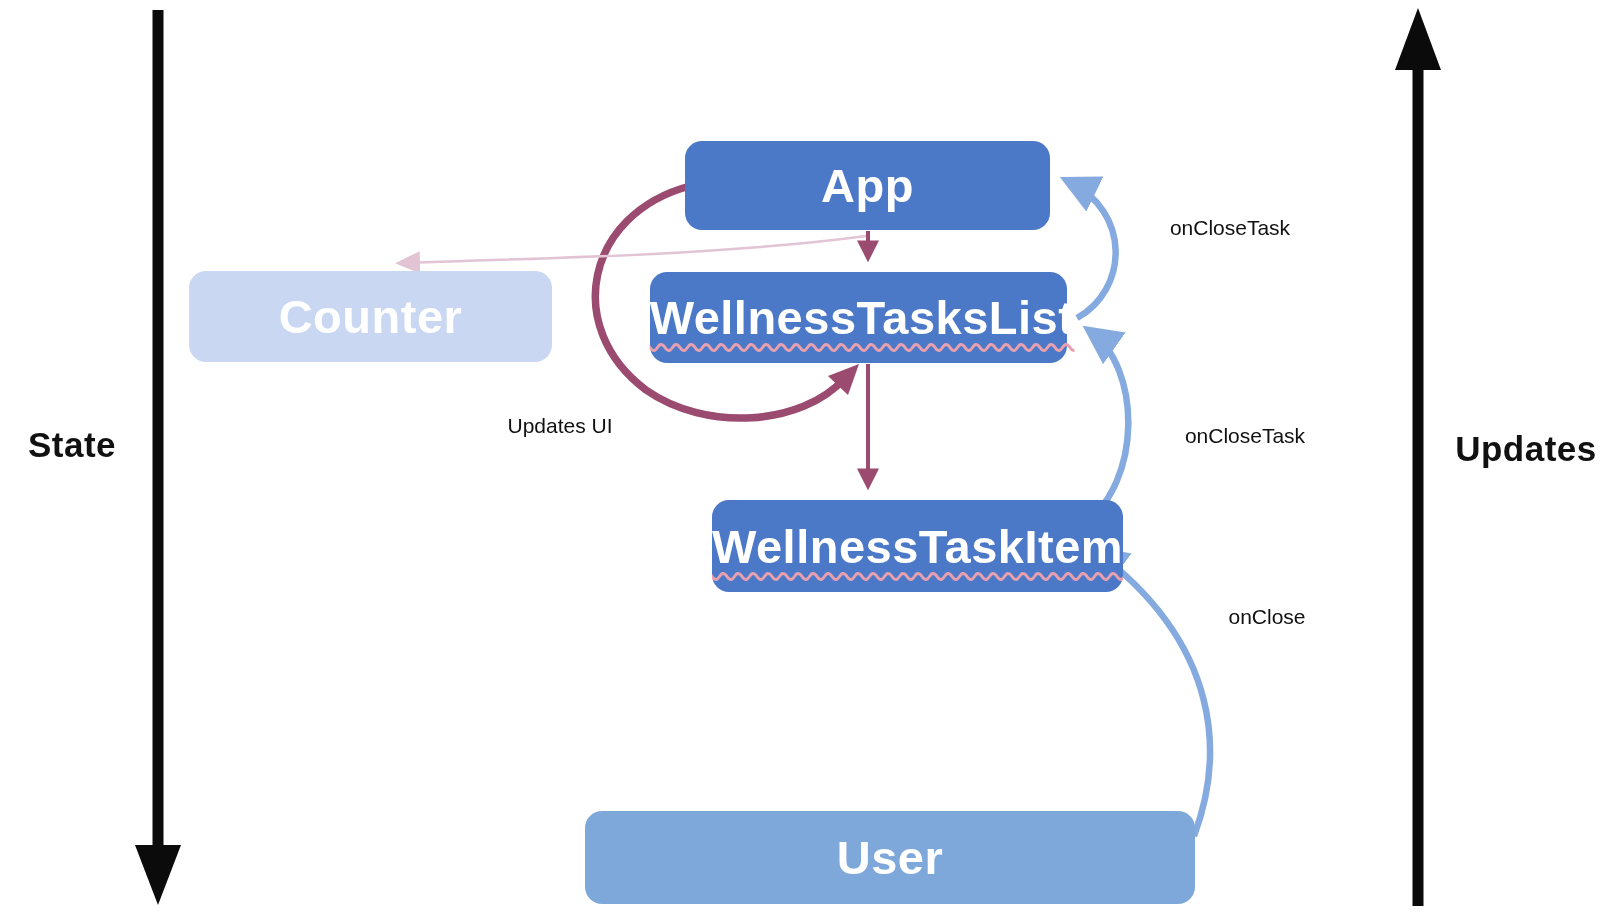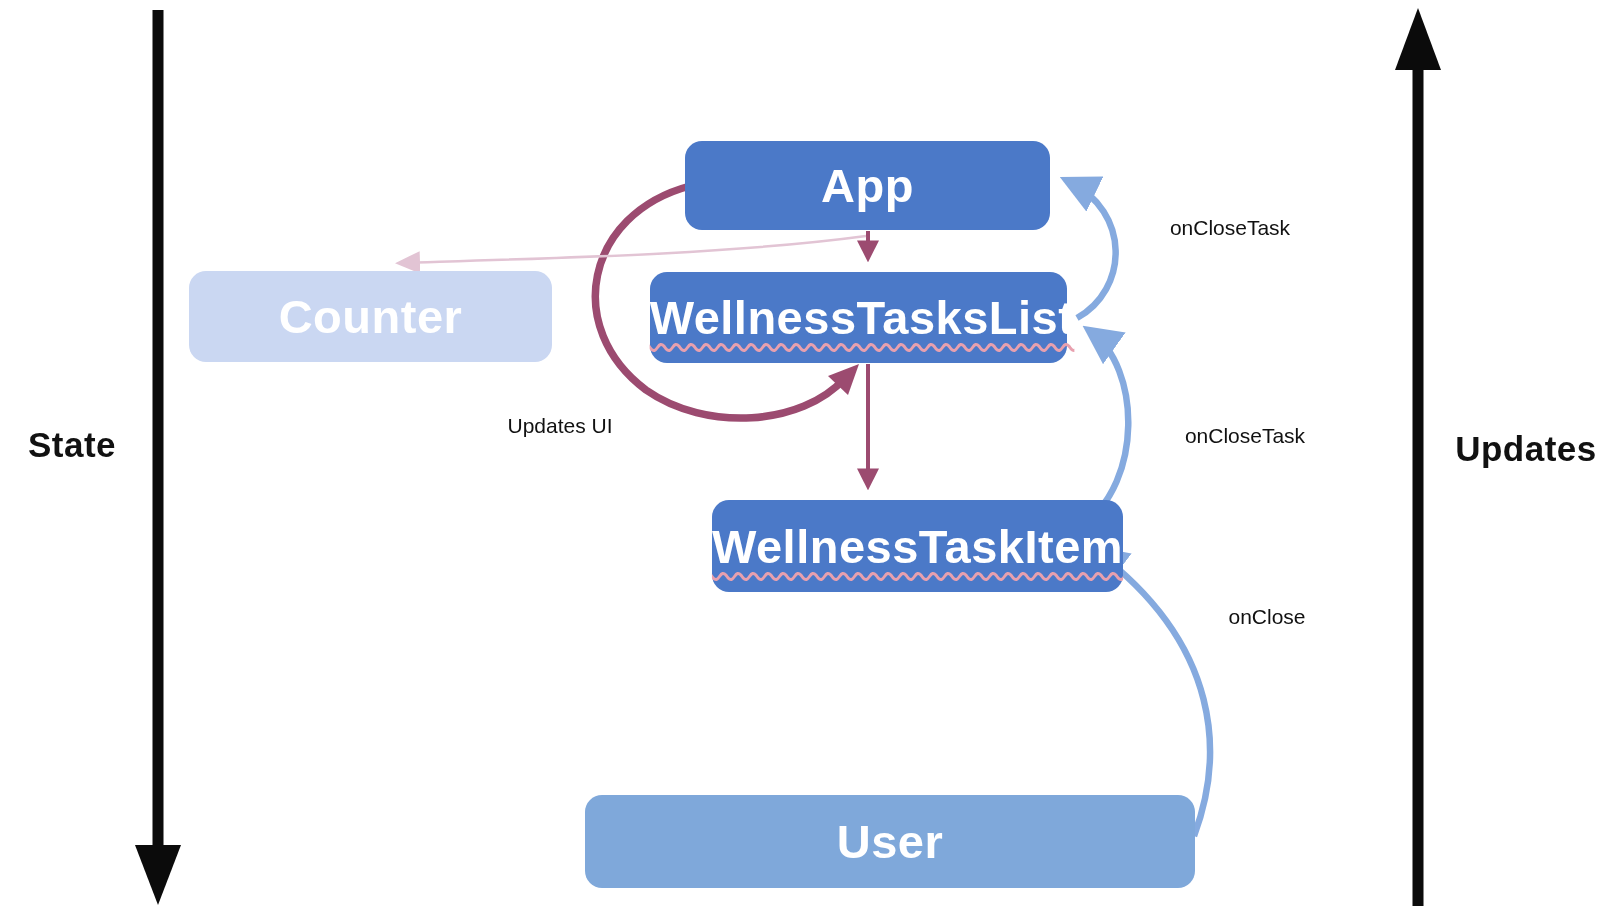--- a/index.html
+++ b/index.html
@@ -45,7 +45,7 @@
     white-space:nowrap;
   }
   .box.faded{background:var(--component_faded_fill);}
-  .box.user{background:var(--user_fill);}
+  .box.user{background:var(--user_fill);margin-top:16px;}
   .squiggle{
     text-decoration-line:underline;
     text-decoration-style:wavy;

